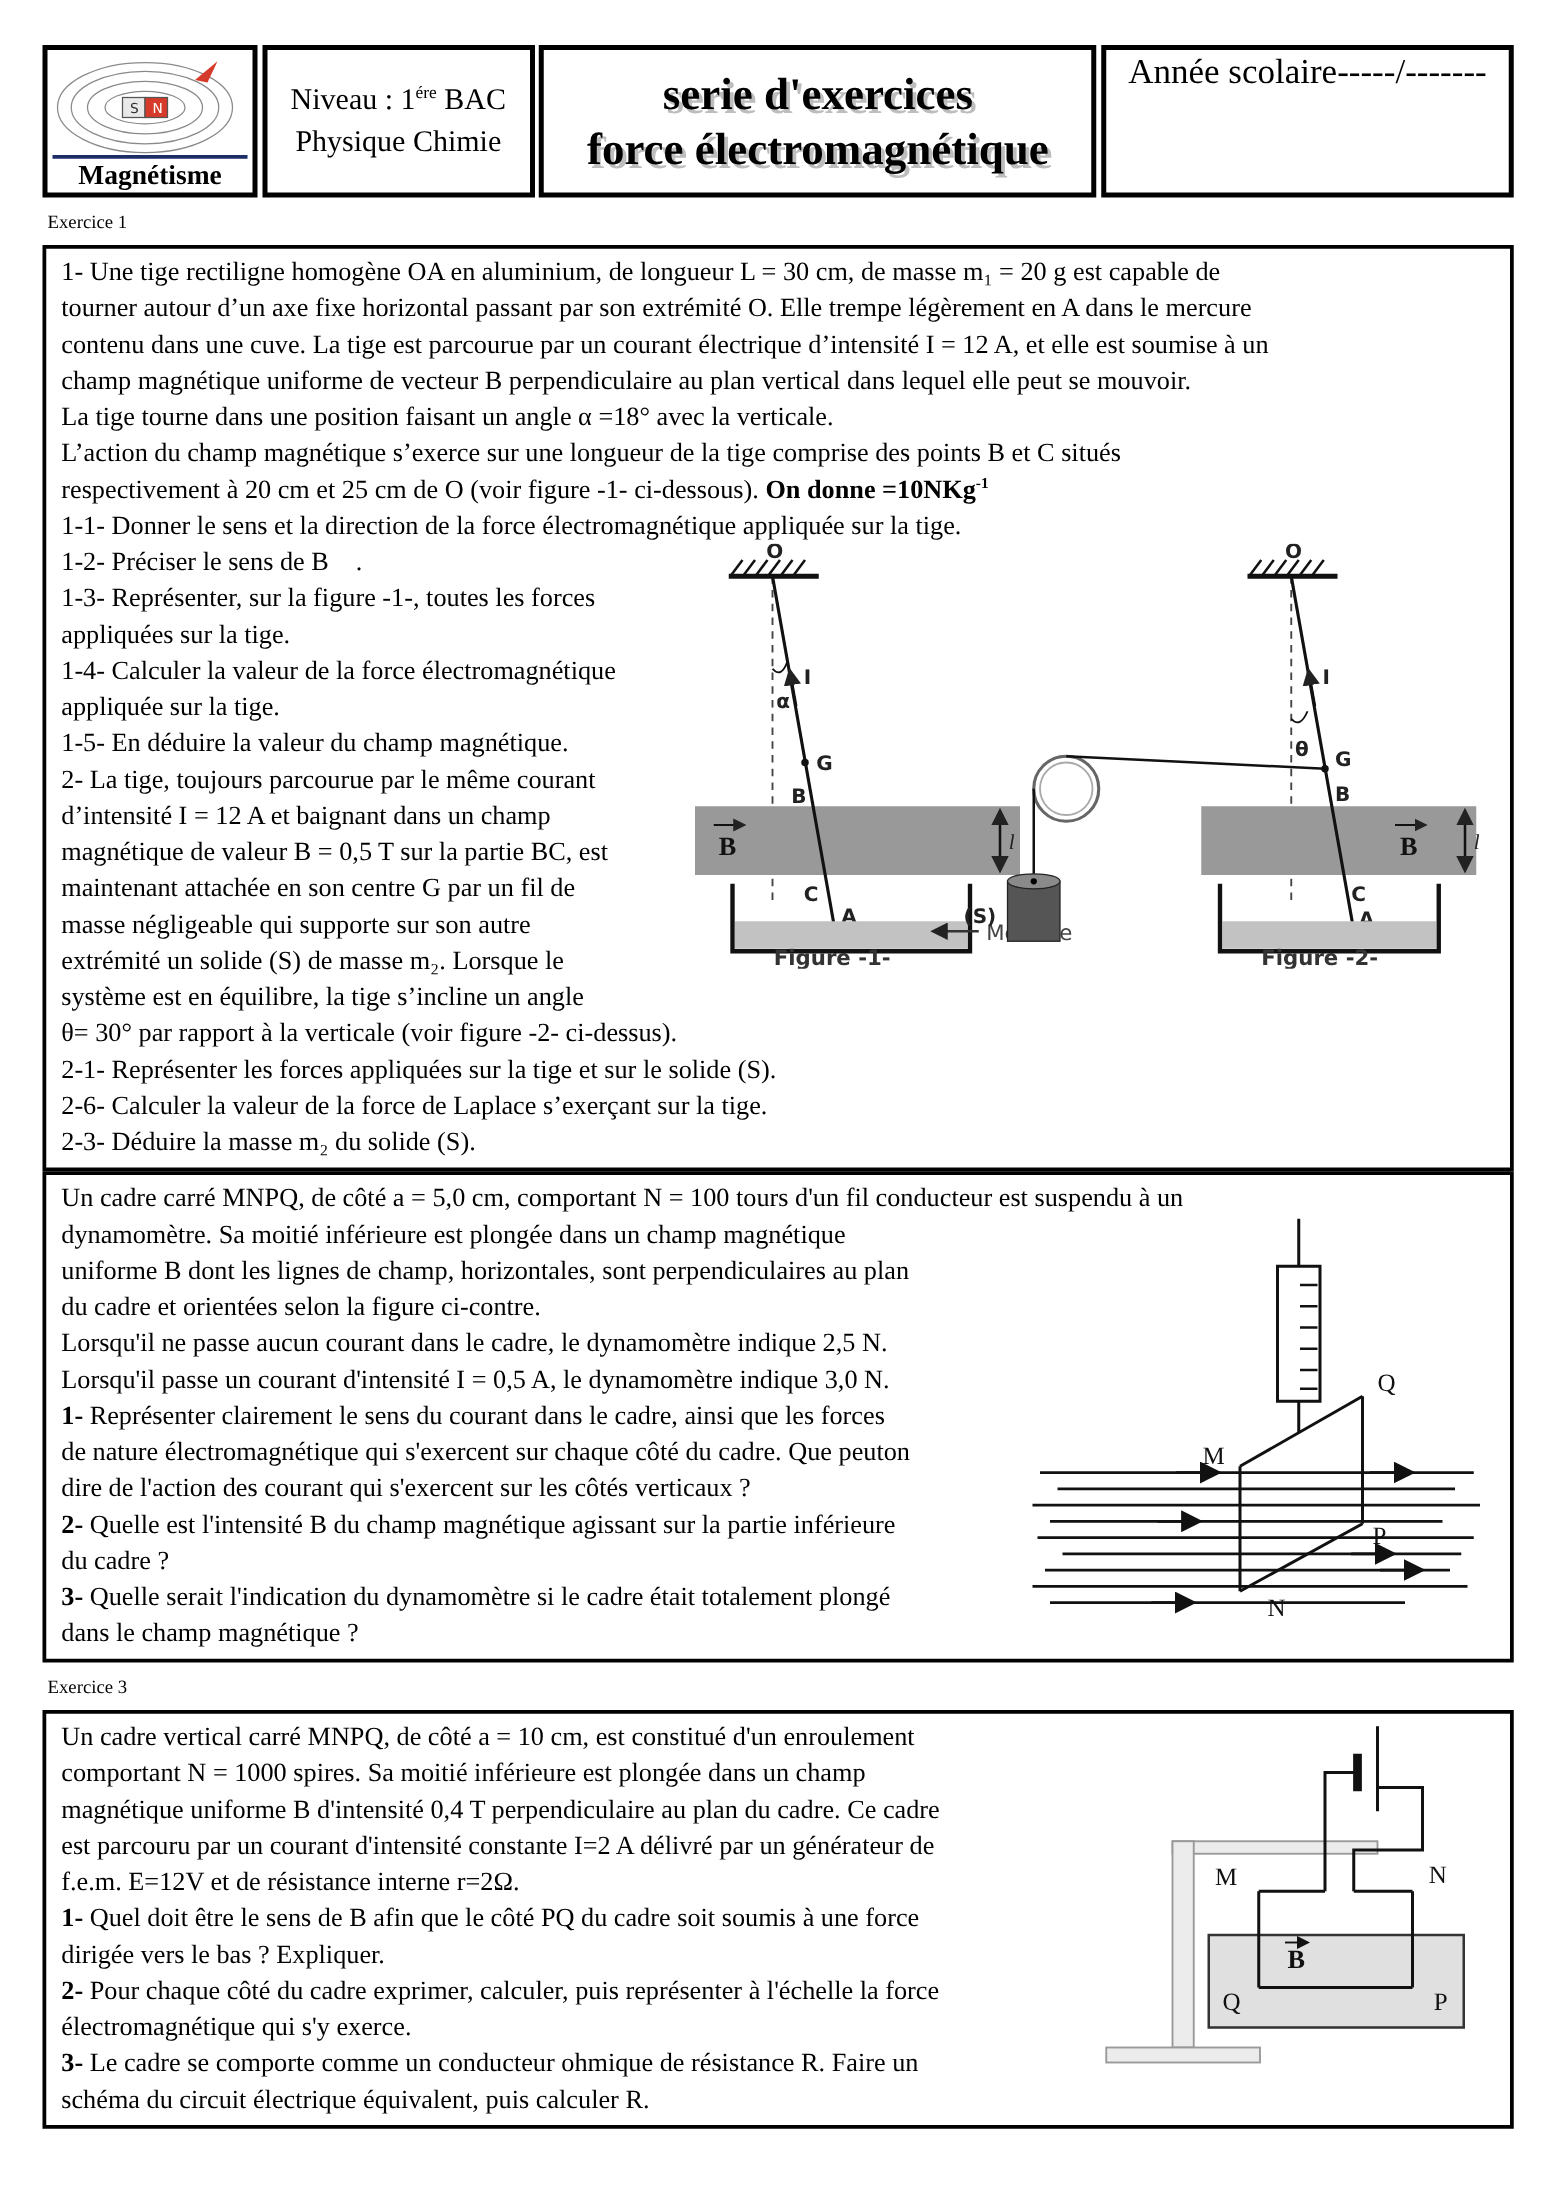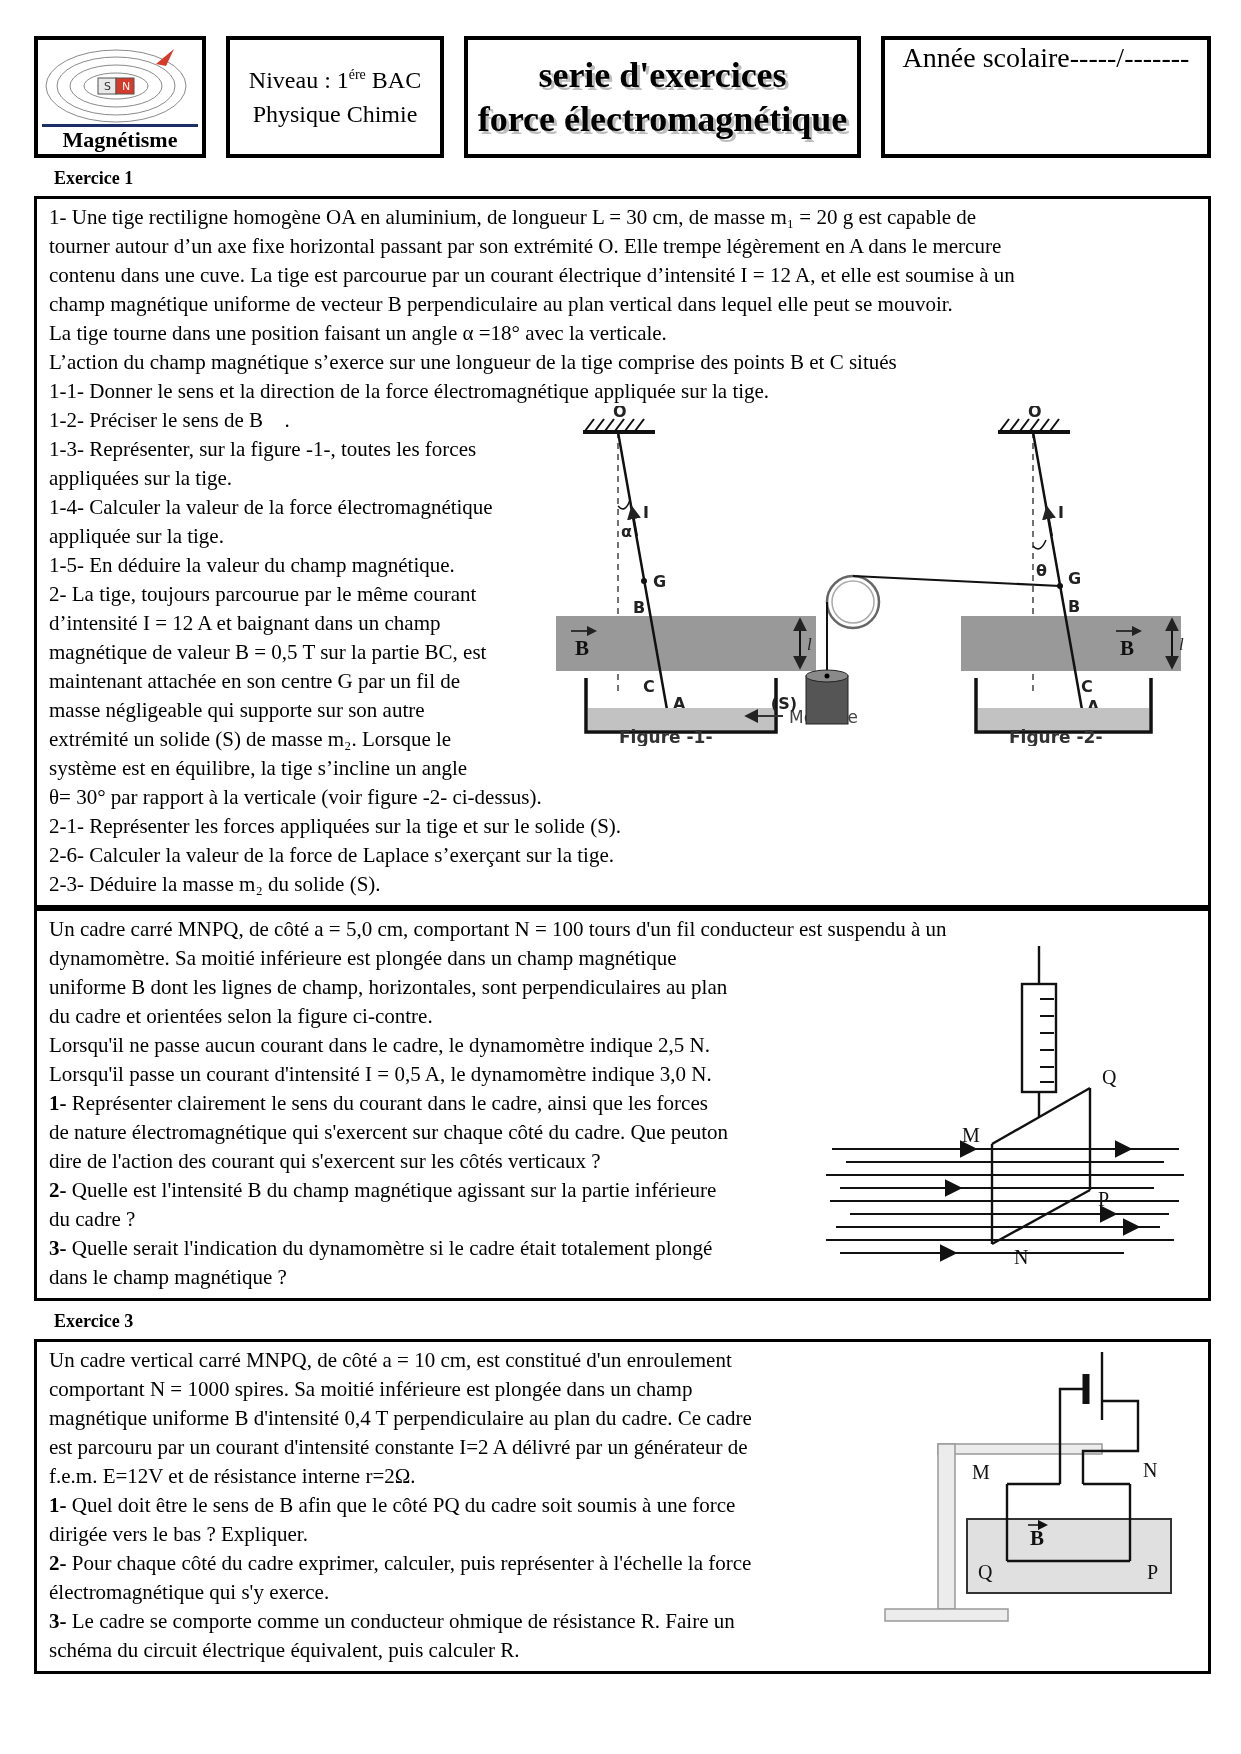--- a/index.html
+++ b/index.html
@@ -17,7 +17,7 @@
   .logo-cell { width:172px; display:flex; flex-direction:column; align-items:center; justify-content:flex-end; padding:2px 4px 1px; }
   .logo-cap { width:100%; text-align:center; font-weight:bold; font-size:22px; line-height:26px; border-top:3px solid #1d2d66; }
   .niveau-cell { width:218px; display:flex; flex-direction:column; justify-content:center; text-align:center; font-size:24px; line-height:34px; }
-  .title-cell { width:397px; display:flex; flex-direction:column; justify-content:center; text-align:center; font-size:36px; line-height:44px; font-weight:bold; text-shadow:3px 3px 0 #bdbdbd; }
+  .title-cell { width:446px; display:flex; flex-direction:column; justify-content:center; text-align:center; font-size:36px; line-height:44px; font-weight:bold; text-shadow:3px 3px 0 #bdbdbd; }
   .annee-cell { width:330px; display:flex; flex-direction:row; justify-content:center; text-align:center; font-size:28px; line-height:36px; }
   sup.s { font-size:0.58em; vertical-align:super; line-height:0; }
 

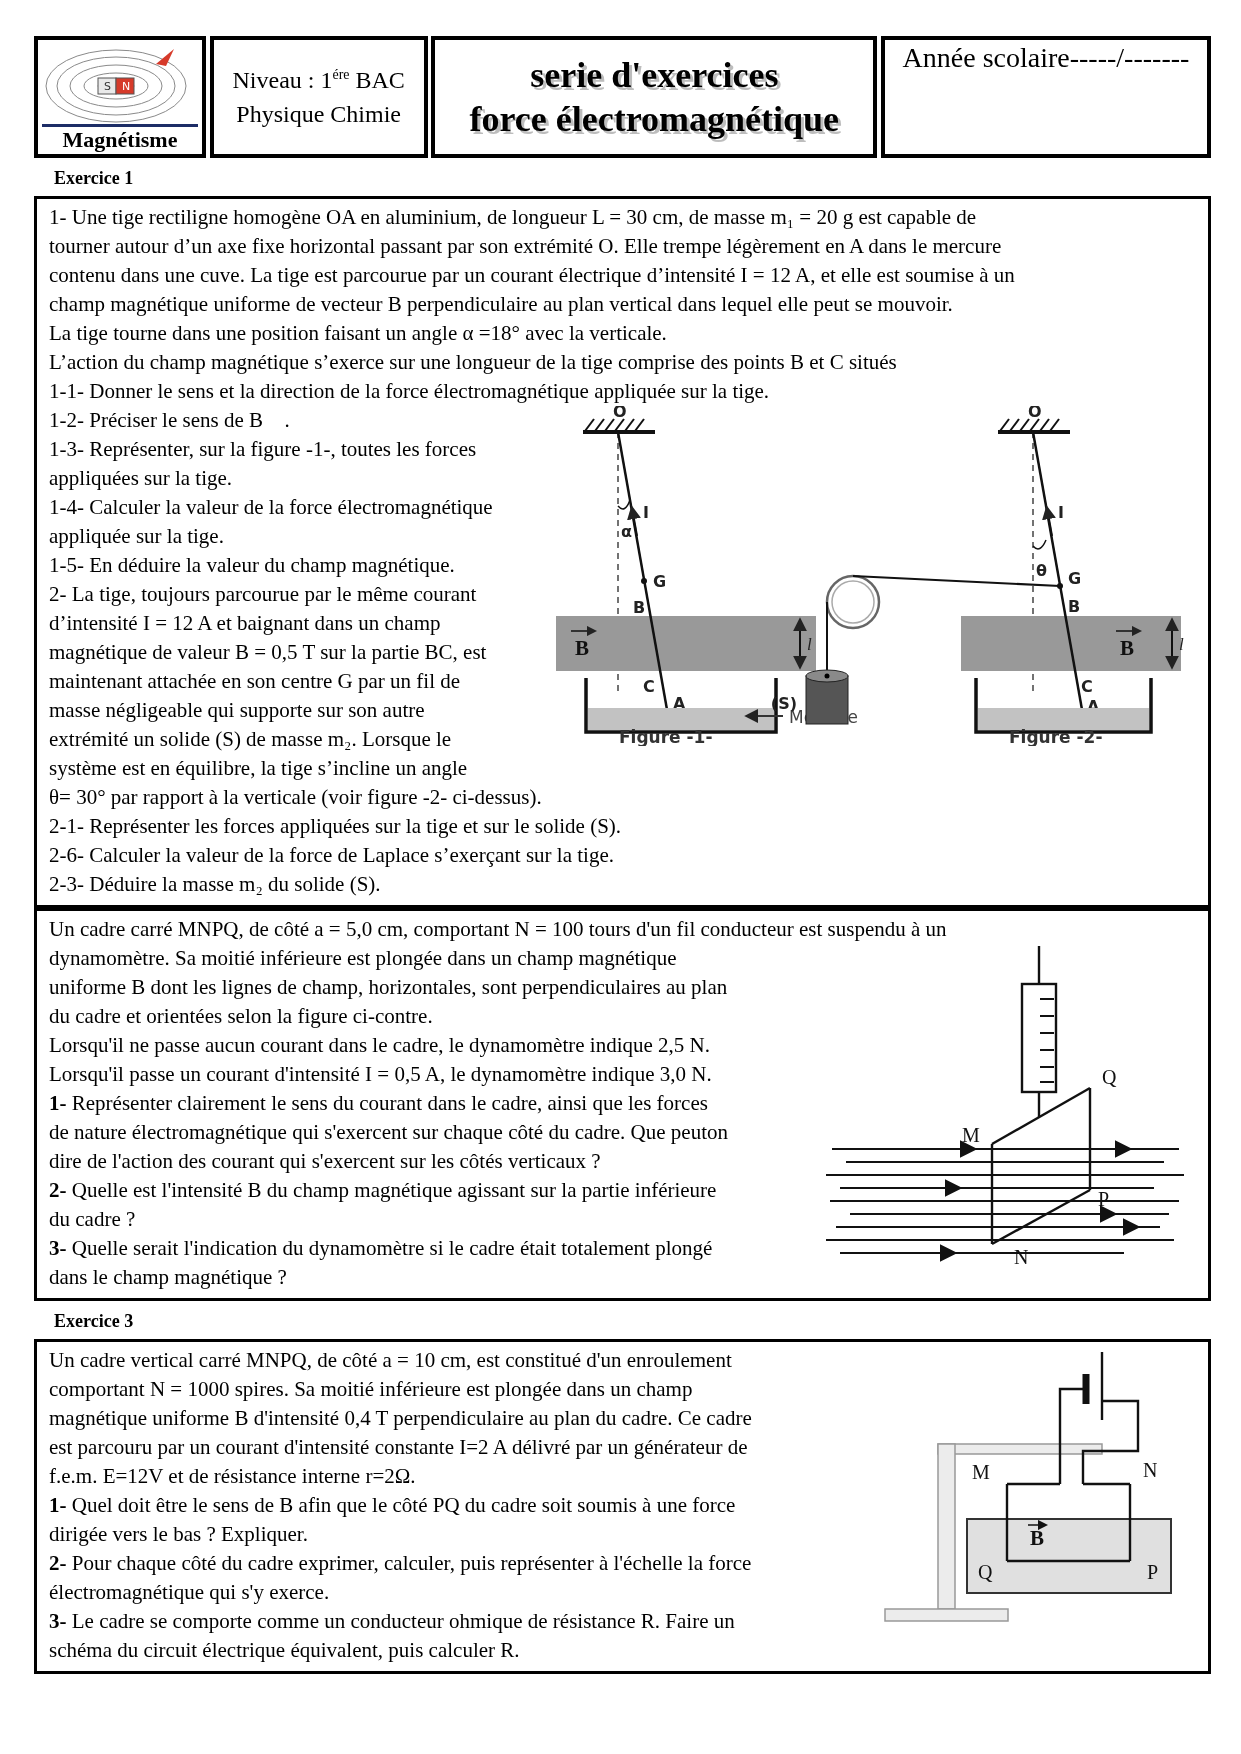--- a/index.html
+++ b/index.html
@@ -22,7 +22,7 @@
   sup.s { font-size:0.58em; vertical-align:super; line-height:0; }
 
   
-  .xhead { font-weight:bold; font-size:18px; margin:6px 0 3px 20px; }
+  .xhead { font-weight:normal; font-size:15px; margin:6px 0 3px 4px; }
   .xbox { border:3px solid #000; padding:4px 12px 6px 12px; overflow:hidden; }
   .ml { white-space:pre-line; }
   .bq { font-weight:bold; }

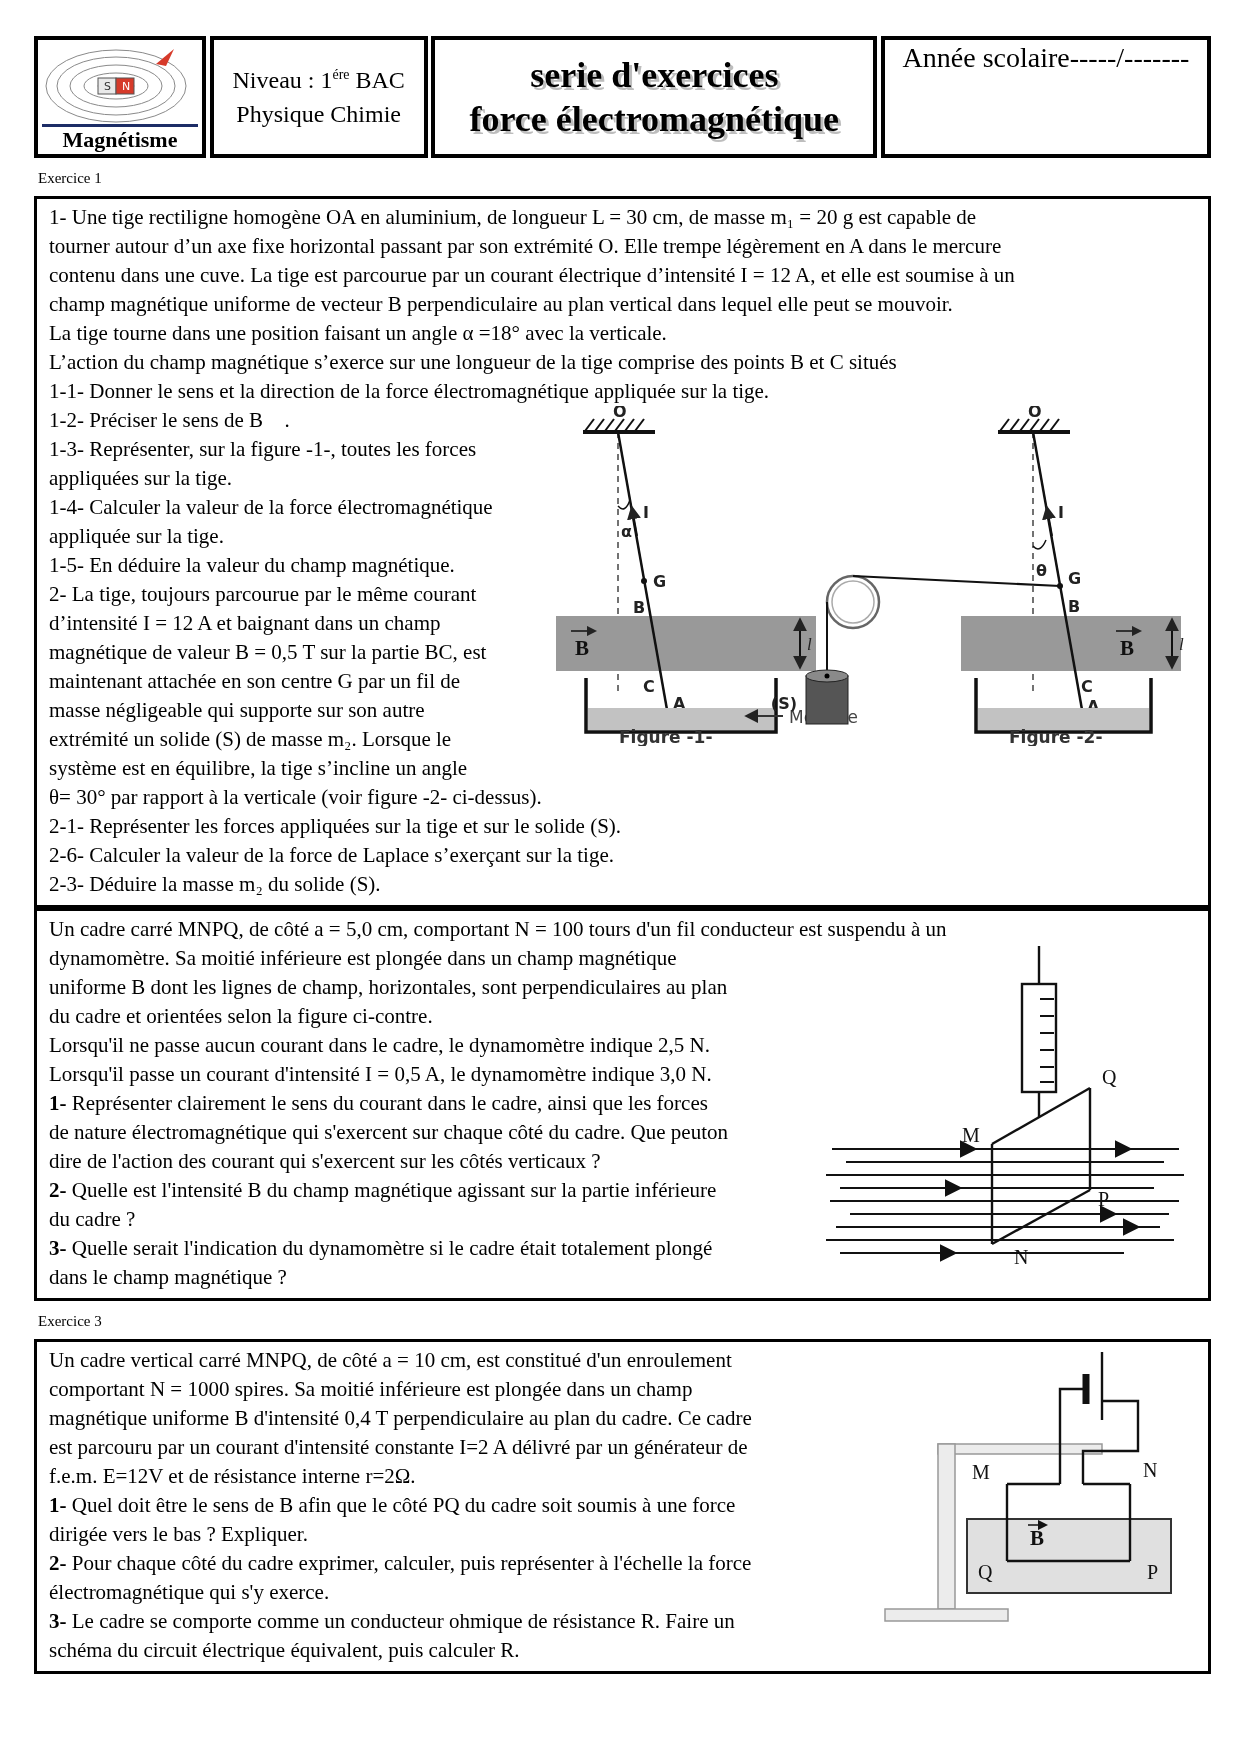--- a/index.html
+++ b/index.html
@@ -87,6 +87,7 @@
 champ magnétique uniforme de vecteur B perpendiculaire au plan vertical dans lequel elle peut se mouvoir.
 La tige tourne dans une position faisant un angle α =18° avec la verticale.
 L’action du champ magnétique s’exerce sur une longueur de la tige comprise des points B et C situés</div>
+    <div class="ln"><span>respectivement  à 20 cm et 25 cm de O (voir figure -1- ci-dessous). </span><span class="bq">On donne =10NKg</span><sup class="s bq">-1</sup></div>
     <div class="ln">1-1- Donner le sens et la direction de la force électromagnétique appliquée sur la tige.</div>
 
     <div class="fig-right fig1-wrap">

